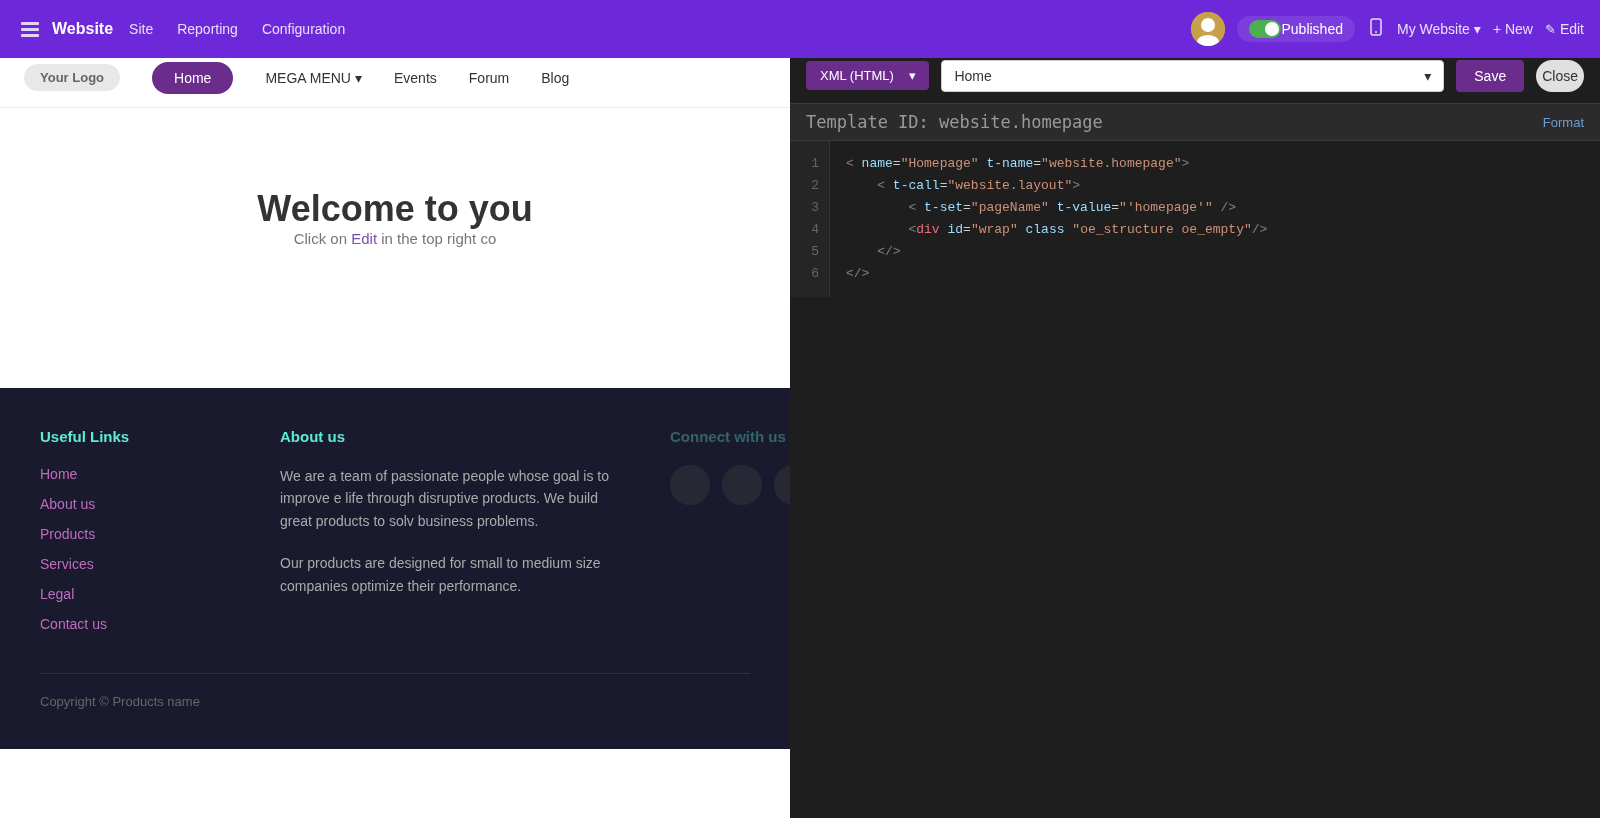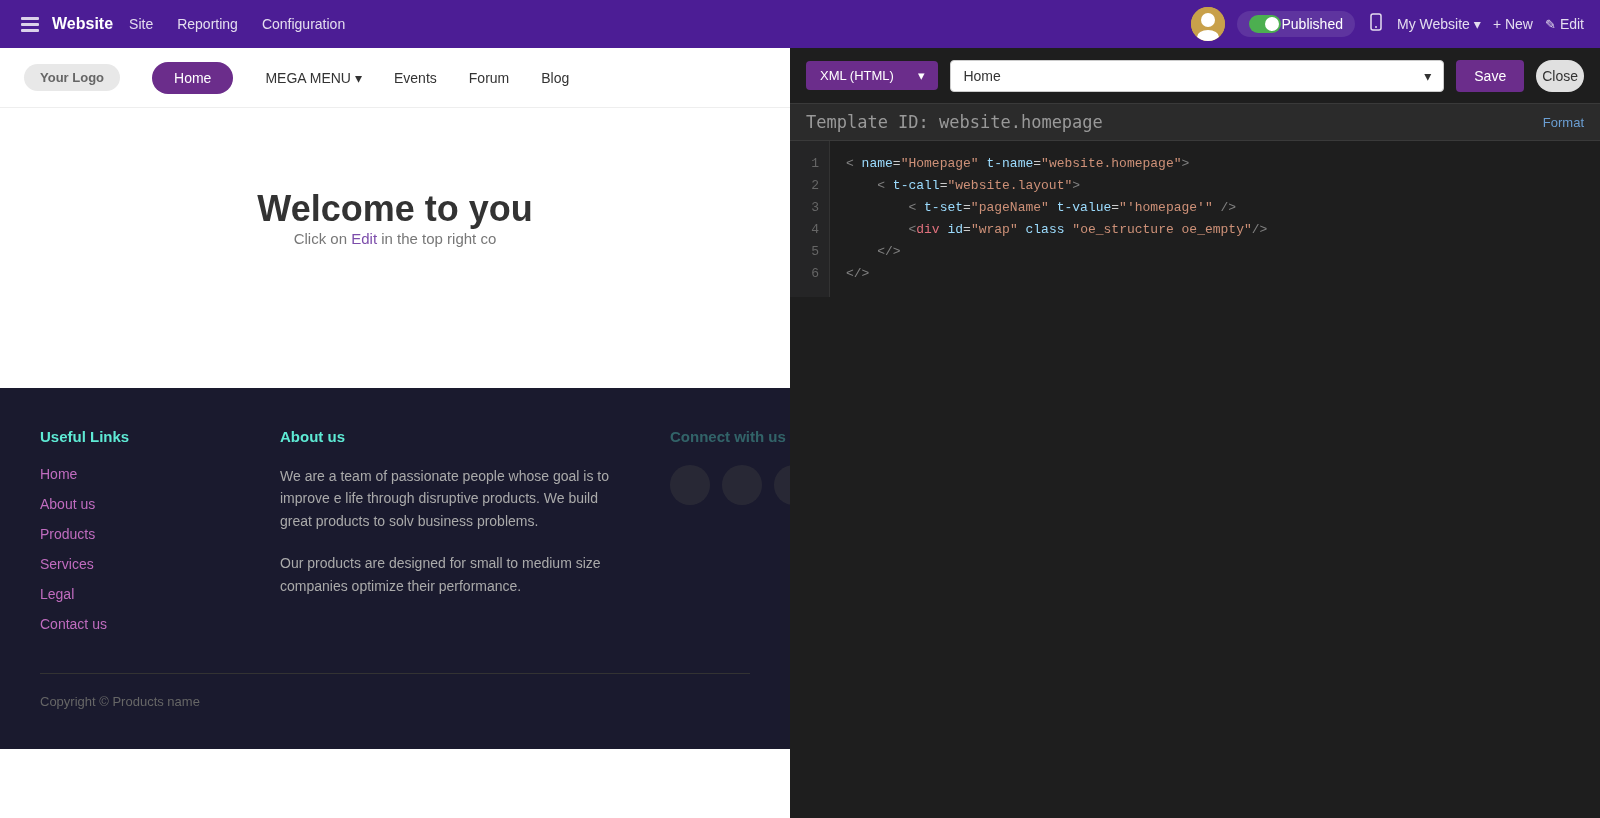--- a/index.html
+++ b/index.html
@@ -7,8 +7,8 @@
 
     
     .top-nav {
-      background: #4c1d95;
-      height: 48px;
+      background: #6d28d9;
+      height: 58px;
       display: flex;
       align-items: center;
       padding: 0 16px;

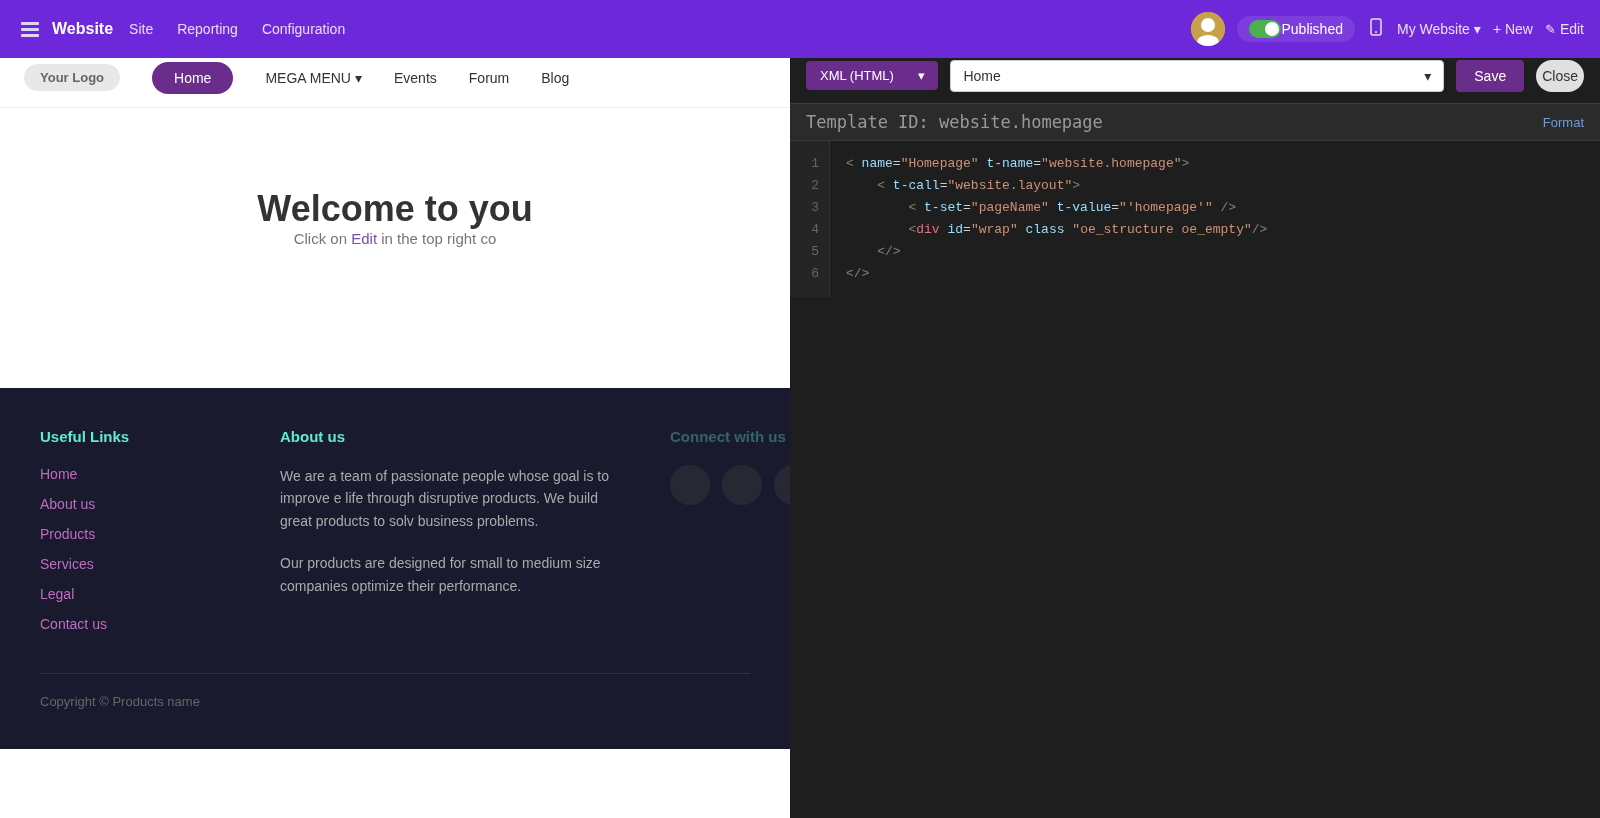--- a/index.html
+++ b/index.html
@@ -220,7 +220,7 @@
       cursor: pointer;
       display: flex;
       align-items: center;
-      gap: 24px;
+      gap: 15px;
     }
     .template-select {
       flex: 1;

